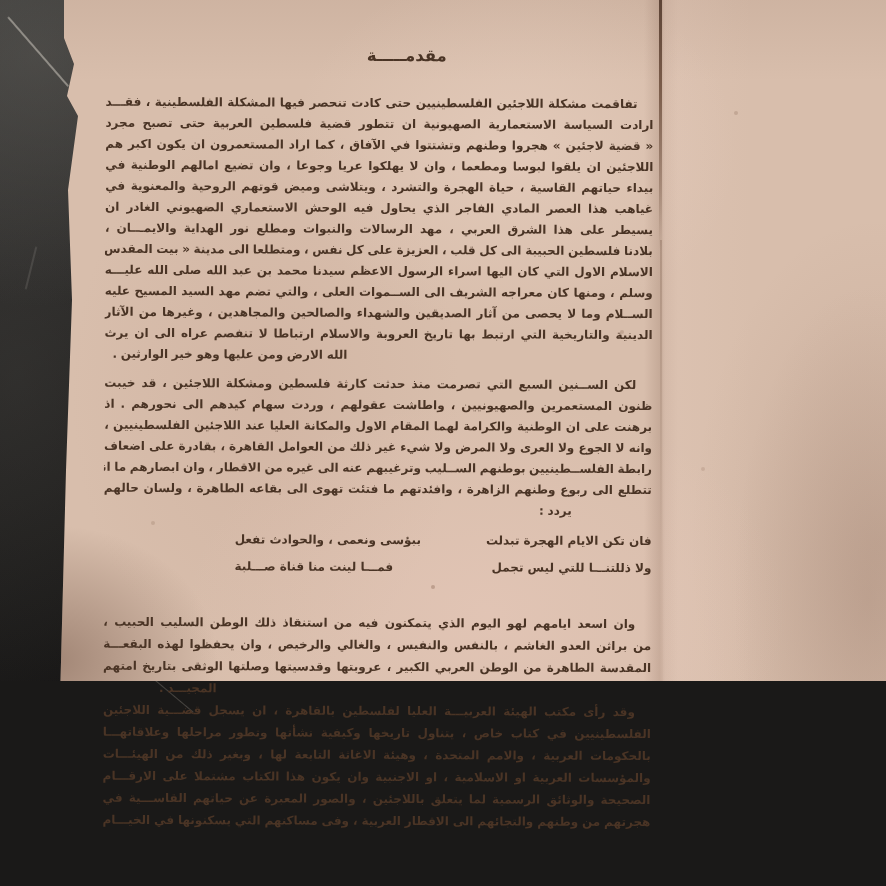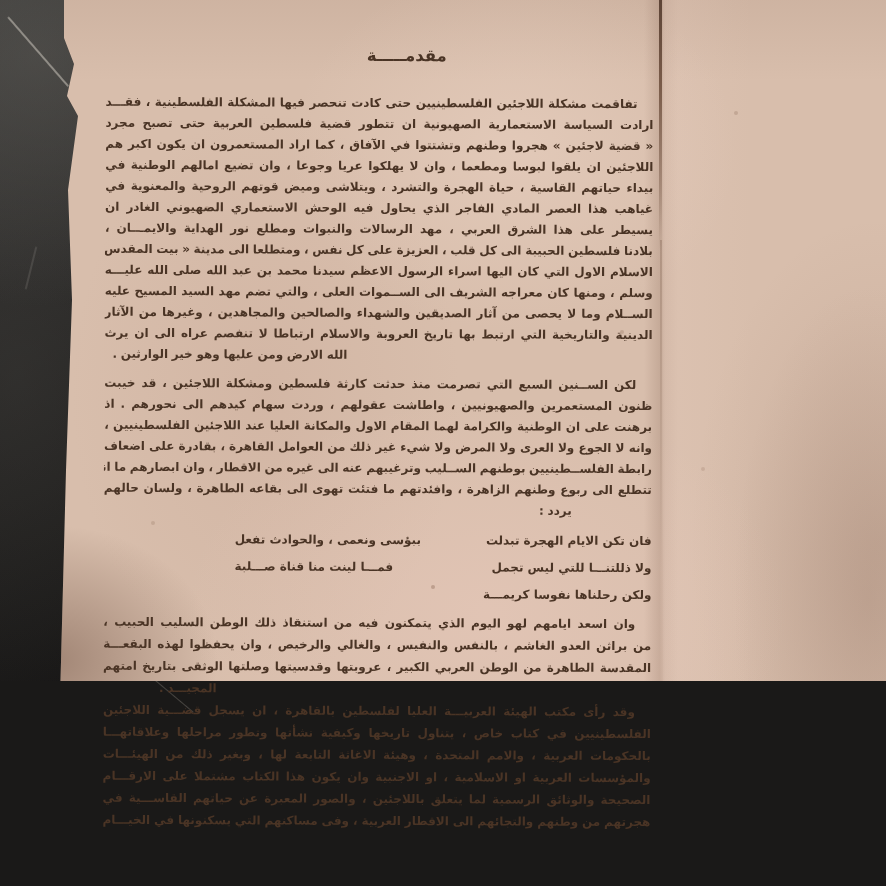--- a/index.html
+++ b/index.html
@@ -153,7 +153,6 @@
               <span class="hemi">فمـــا لينت منا قناة صـــلبة</span>
             </div>
             <div class="vrow">
-              <span class="hemi">ولكن رحلناها نفوسا كريمـــة</span>
             </div>
           </div>
           <div class="para p3">

